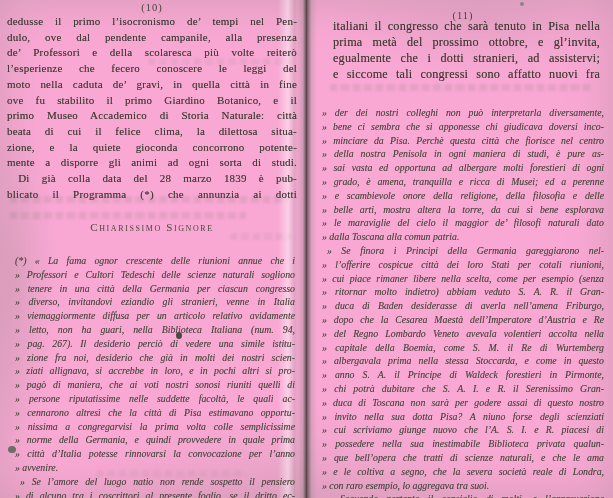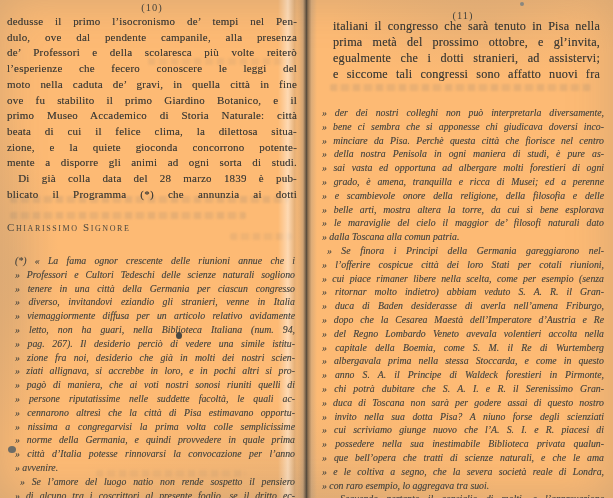--- a/index.html
+++ b/index.html
@@ -6,7 +6,7 @@
   .scan{
     position:relative;
     width:613px;height:498px;
-    background:#fdba74;
+    background:#f9a8d4;
     overflow:hidden;
     font-family:"Liberation Serif", serif;
     color:#3e3b35;

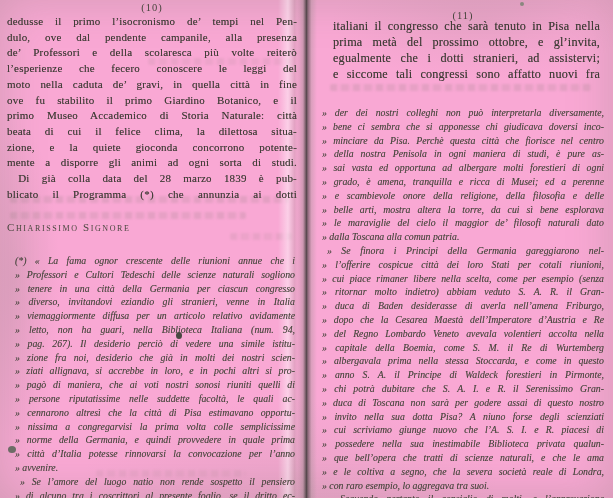--- a/index.html
+++ b/index.html
@@ -25,7 +25,7 @@
   .body-left{top:14px;}
   .body-right{top:18px;padding-left:15px;padding-right:8px;}
   .fn-heading{
-    position:absolute;left:0;right:0;top:221px;text-align:left;
+    position:absolute;left:0;right:0;top:221px;text-align:center;
     font-variant:small-caps;letter-spacing:1.6px;font-size:11px;color:#4a473f;z-index:2;
   }
   .fn-block{position:absolute;left:0;right:0;z-index:2;margin-top:10px;}

